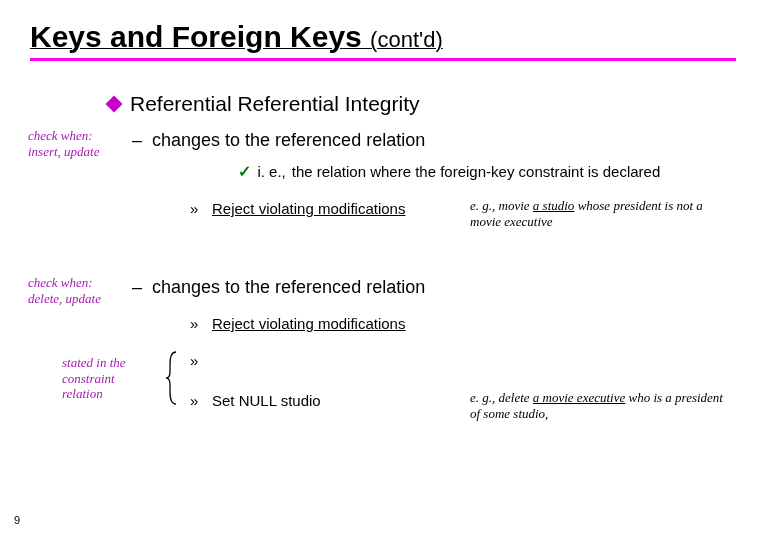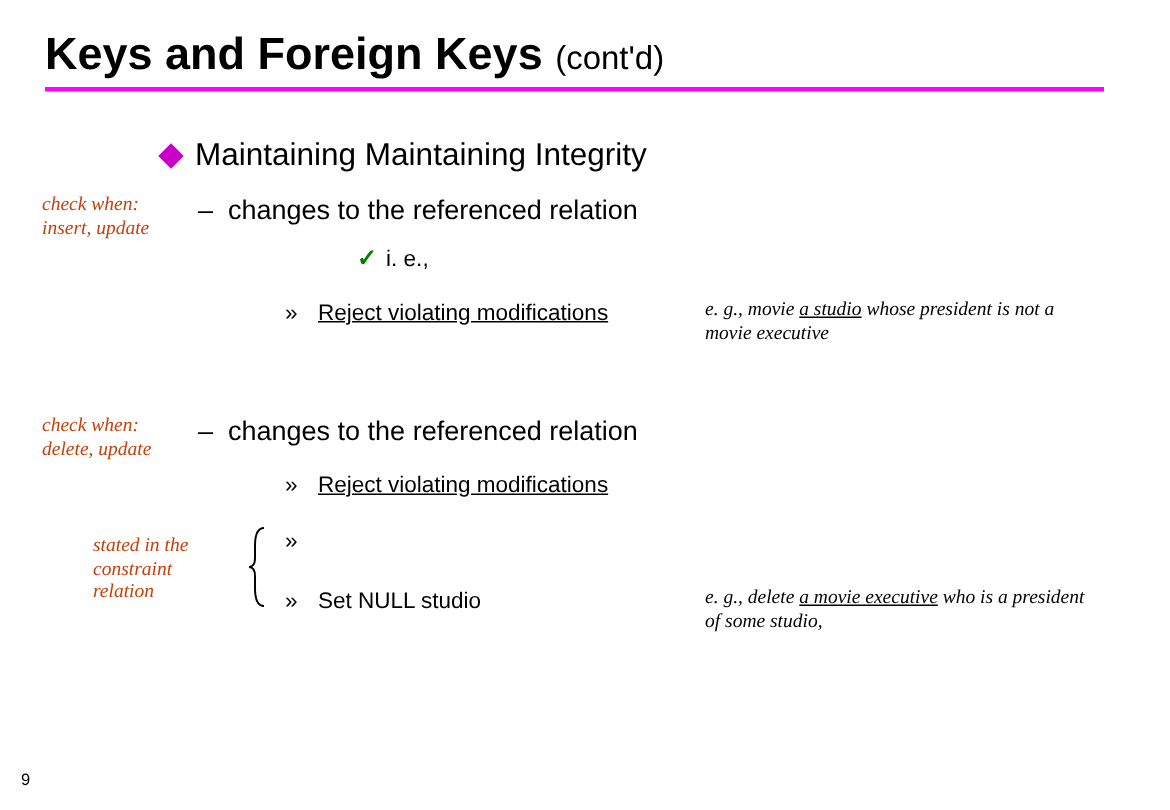--- a/index.html
+++ b/index.html
@@ -16,6 +16,7 @@
     height: 100%;
     padding: 20px 44px 20px 30px;
     position: relative;
+    text-decoration: underline;
   }
   .title-block {
     border-bottom: 3px solid #ff00ff;

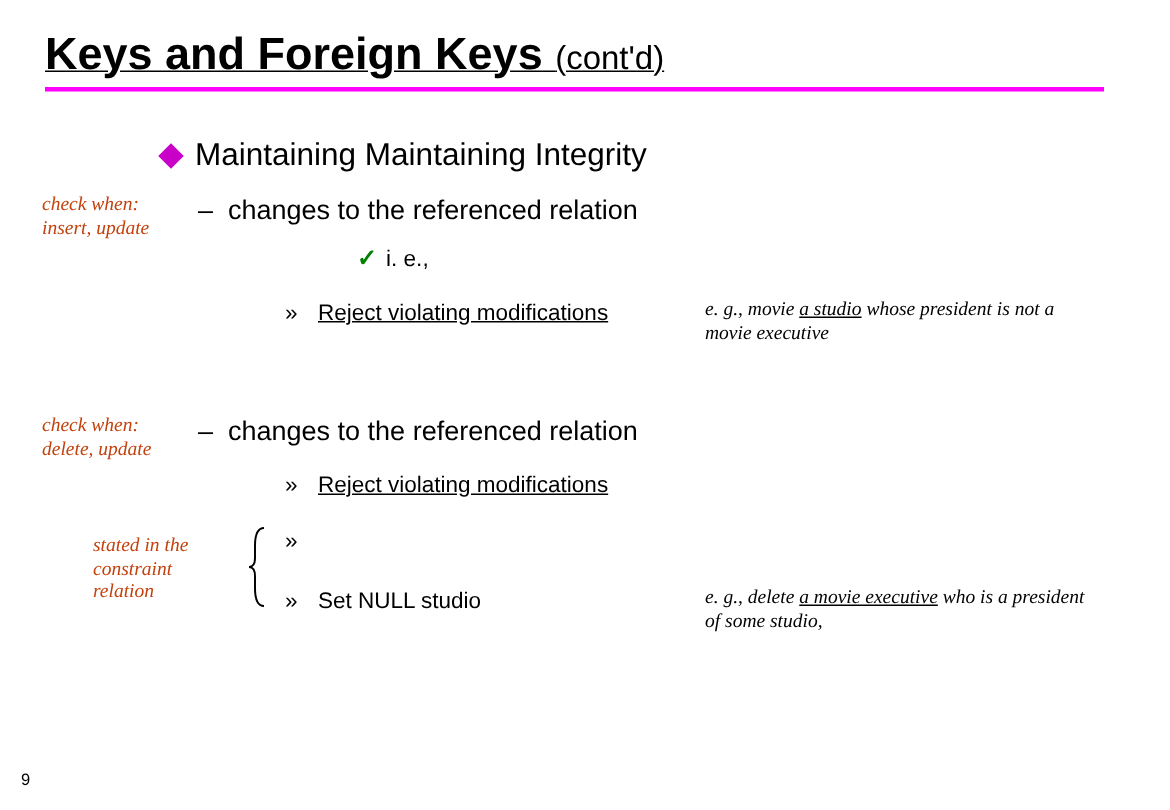--- a/index.html
+++ b/index.html
@@ -151,7 +151,7 @@
 
   <div class="bullet-main">
     <div class="diamond"></div>
-    <span class="main-topic">Maintaining Maintaining Integrity</span>
+    <span class="main-topic">Referential Referential Integrity</span>
   </div>
 
   <div class="note-left note-left-1">check when: insert, update</div>

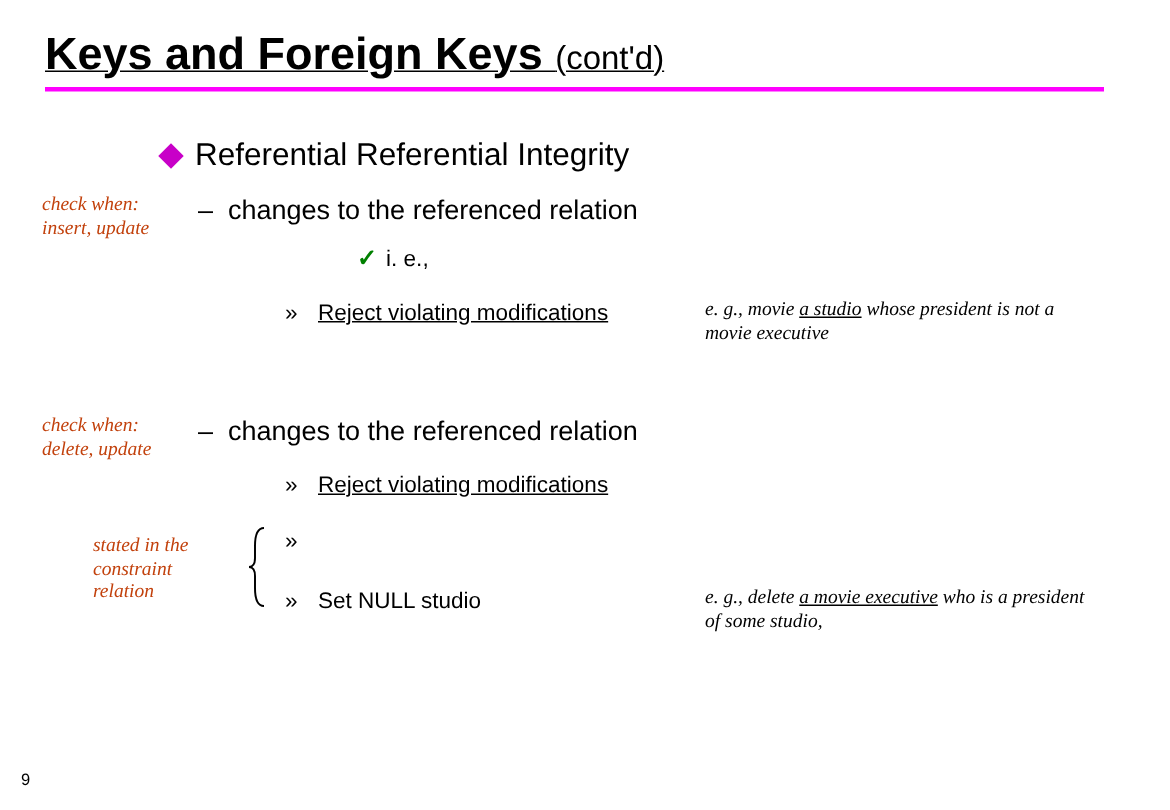--- a/index.html
+++ b/index.html
@@ -59,7 +59,7 @@
     font-family: 'Comic Sans MS', cursive;
     font-style: italic;
     font-size: 13px;
-    color: #c2410c;
+    color: #a21caf;
     width: 95px;
     line-height: 1.2;
   }

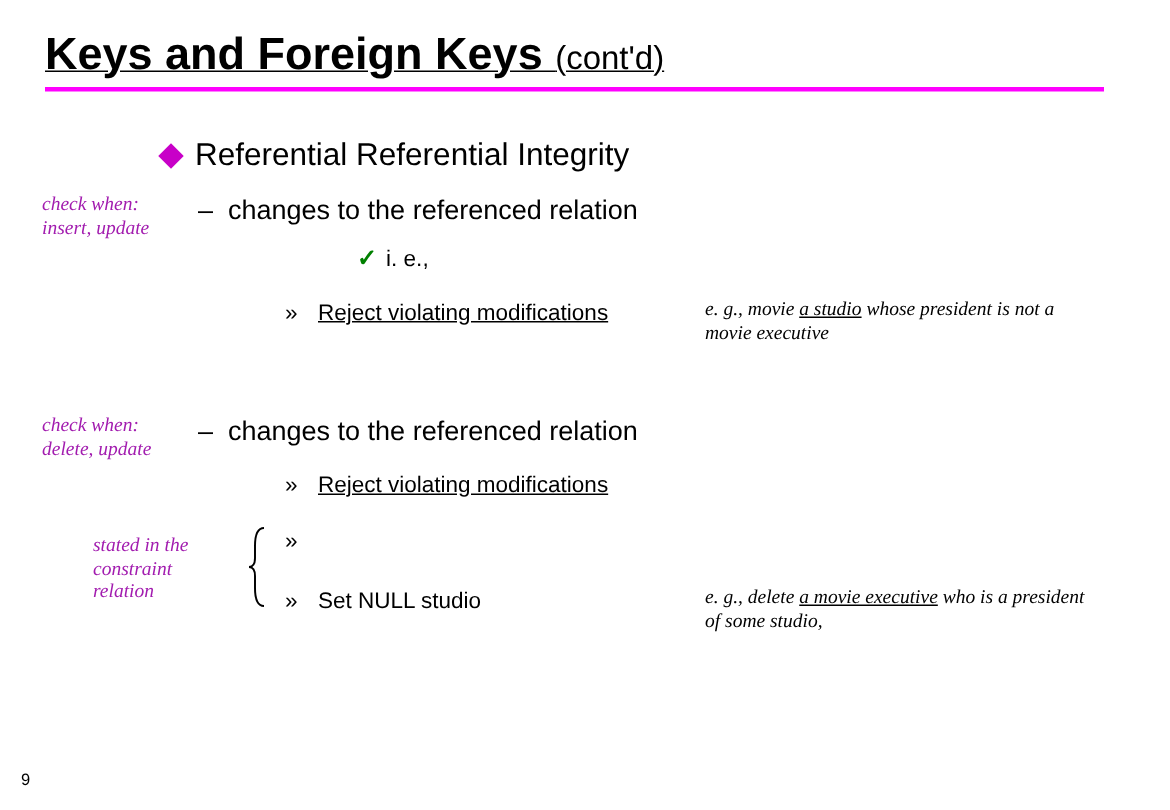--- a/index.html
+++ b/index.html
@@ -164,6 +164,7 @@
   <div class="check-line">
     <span class="checkmark">✓</span>
     <span>i. e.,</span>
+    <span>the relation where the foreign-key constraint is declared</span>
   </div>
 
   <div class="sub-item sub-1">

